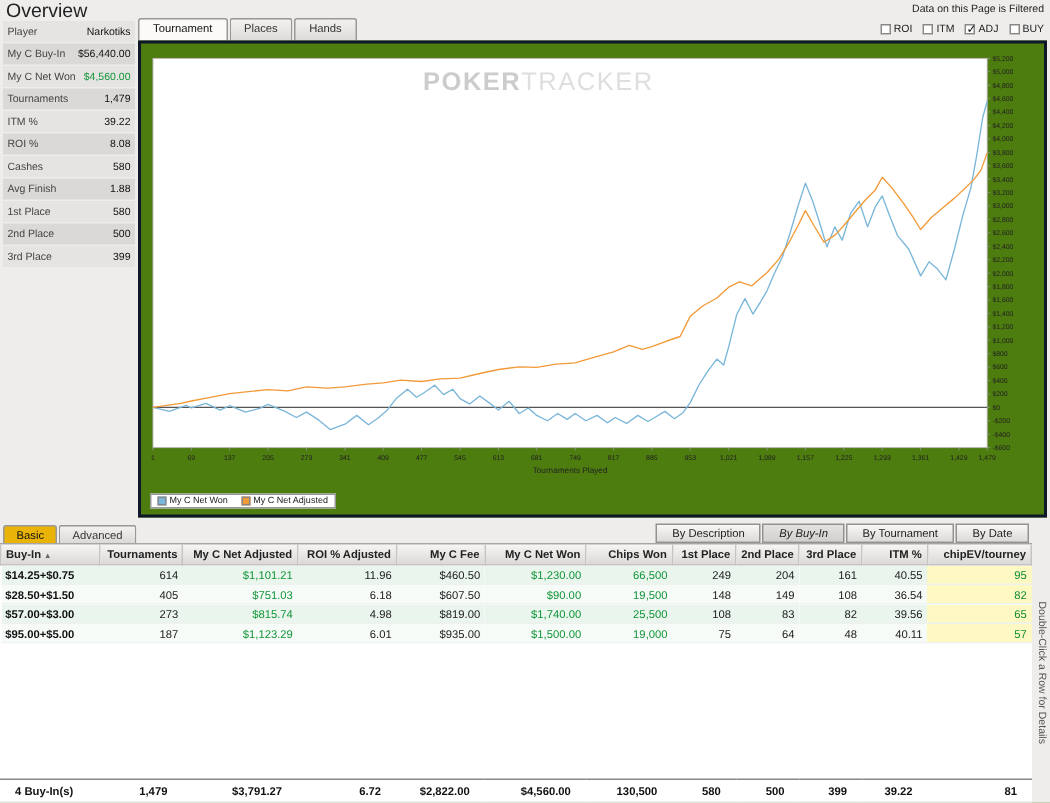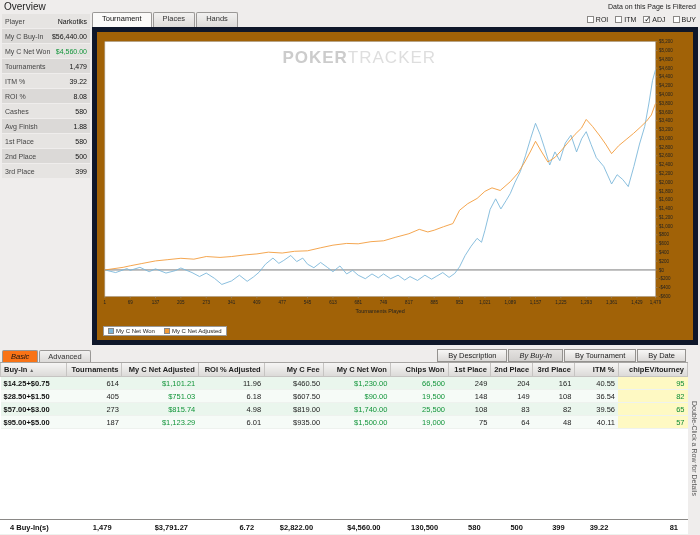--- a/index.html
+++ b/index.html
@@ -10,7 +10,7 @@
   
   .topbar{position:absolute;top:0;left:0;right:0;height:12px;display:flex;
           justify-content:space-between;align-items:center;padding:1px 4px;box-sizing:border-box;}
-  .overview-title{font-size:10px;color:#222;}
+  .overview-title{font-size:13px;color:#222;}
   .filtered-note{font-size:7px;color:#222;}
 
   

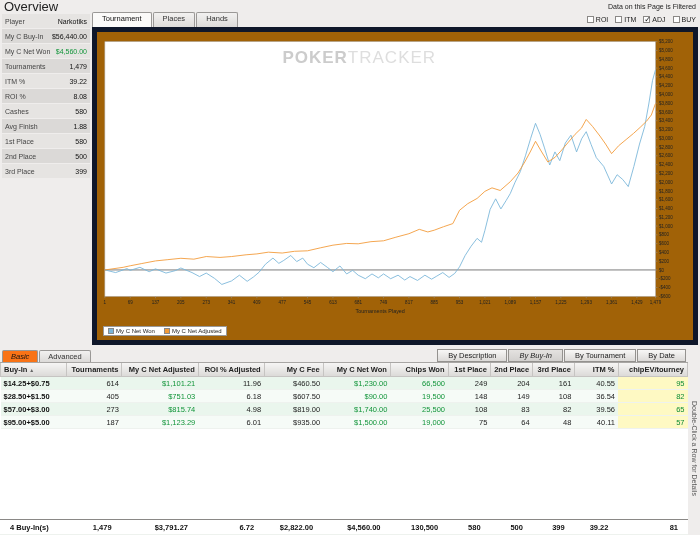--- a/index.html
+++ b/index.html
@@ -33,7 +33,7 @@
   .cb{width:7px;height:7px;border:1px solid #8a8886;background:#fff;display:inline-block;
       margin-right:2px;position:relative;box-sizing:border-box;}
   .cb.checked::after{content:"✓";position:absolute;top:-2.5px;left:0;font-size:8px;color:#111;}
-  .chart-box{position:absolute;top:15px;left:0;right:0;bottom:0;background:#a16207;border:5px solid #0f172a;}
+  .chart-box{position:absolute;top:15px;left:0;right:0;bottom:0;background:#4d7c0f;border:2px solid #0f172a;}
   .chart-box svg{position:absolute;top:0;left:0;width:100%;height:100%;}
   .watermark{position:absolute;top:16px;left:44%;transform:translateX(-50%);font-size:17px;
              letter-spacing:1px;pointer-events:none;}

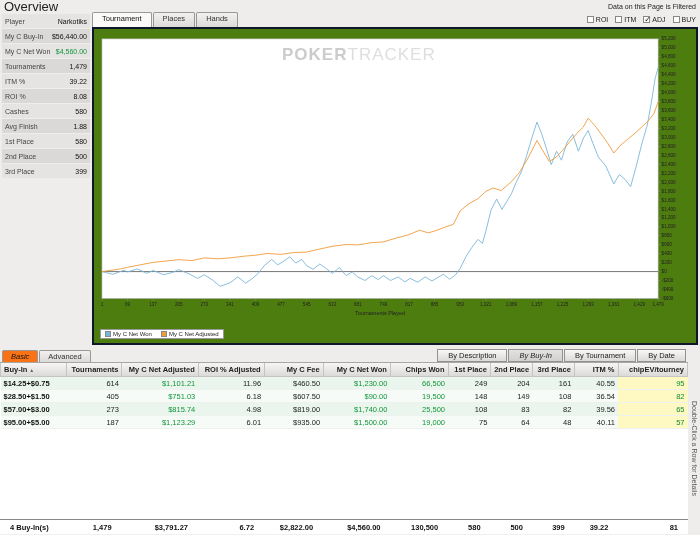--- a/index.html
+++ b/index.html
@@ -49,7 +49,7 @@
   .btabrow{height:14px;display:flex;align-items:flex-end;padding:0 2px;}
   .btab{border:1px solid #9a9896;border-bottom:none;background:linear-gradient(#f2f1f0,#dcdad8);
         padding:1px 8px;font-size:7.5px;border-radius:2px 2px 0 0;margin-right:1px;color:#333;}
-  .btab.active{background:#f97316;color:#111;font-style:italic;}
+  .btab.active{background:#eab308;color:#111;}
   .bybtns{margin-left:auto;display:flex;padding-right:12px;}
   .bybtn{border:1px solid #94928f;background:linear-gradient(#f8f7f6,#dcdad8);
          padding:1px 10px;font-size:7.5px;margin-left:1px;color:#222;}

